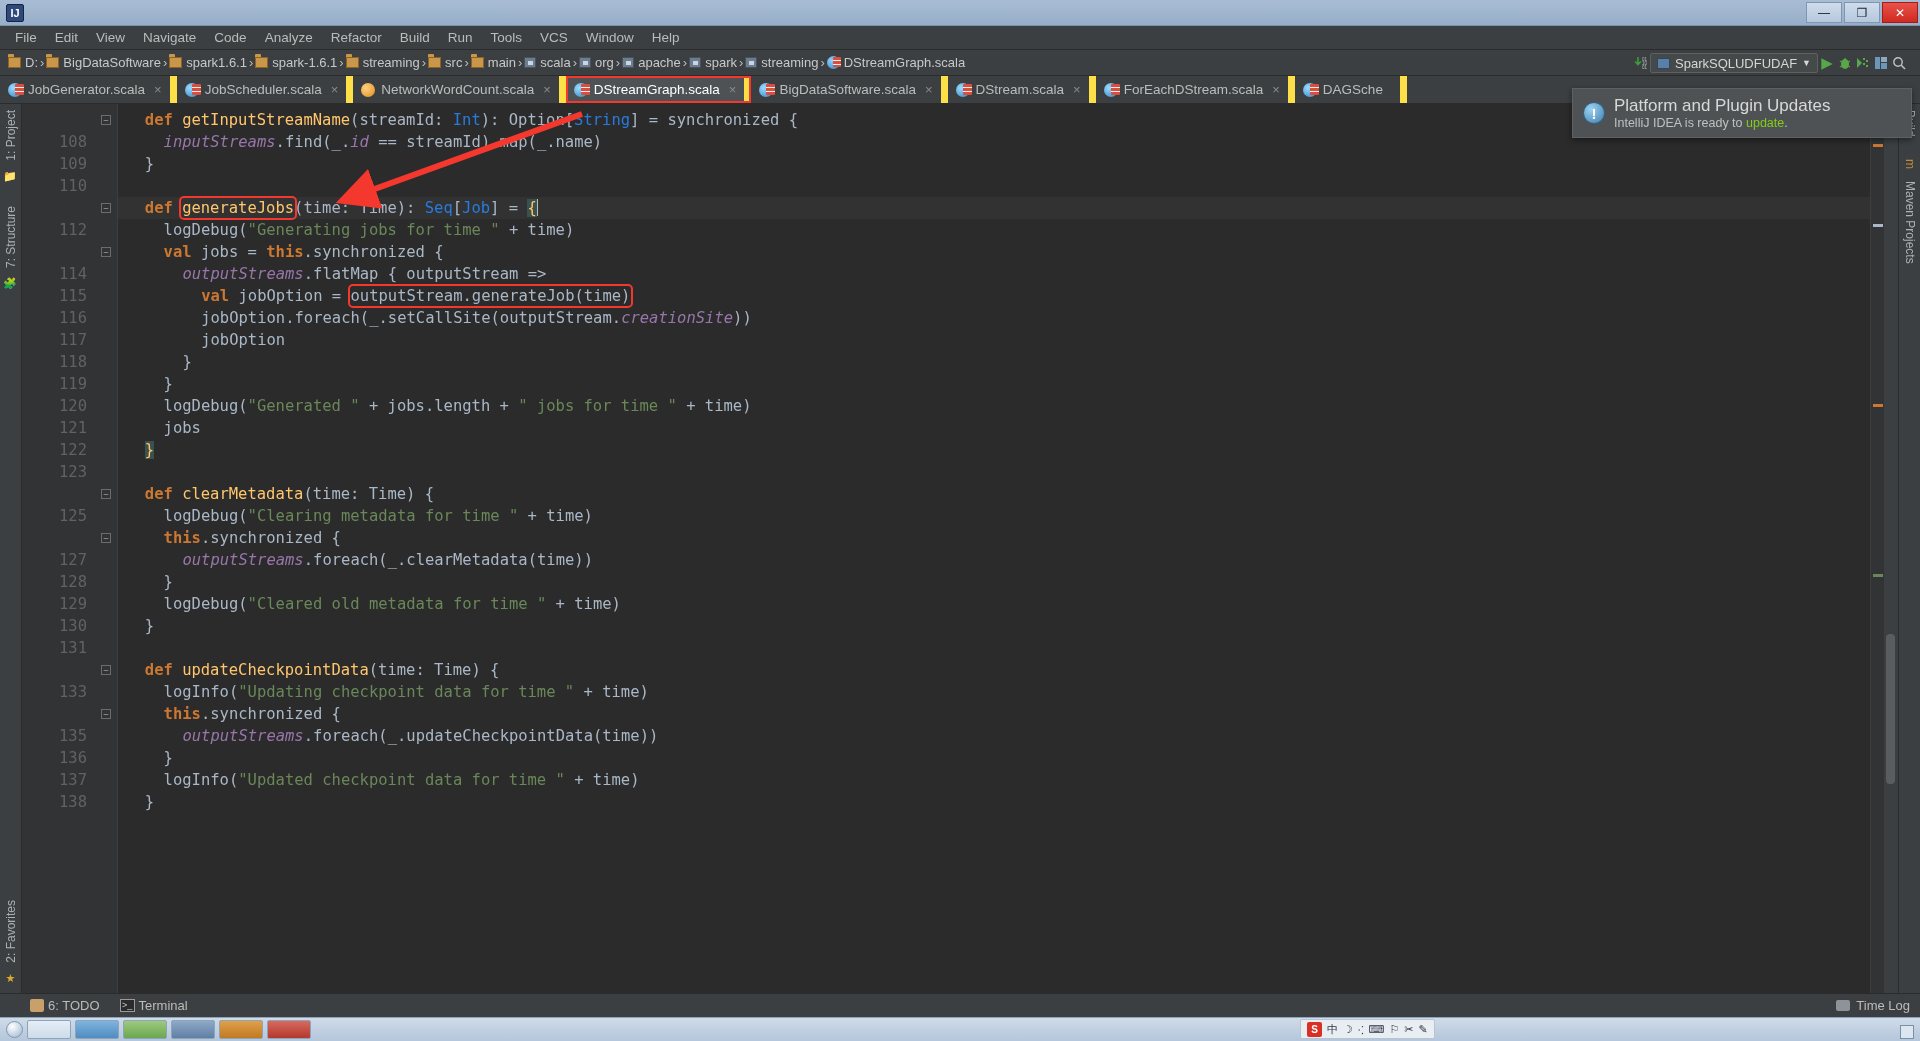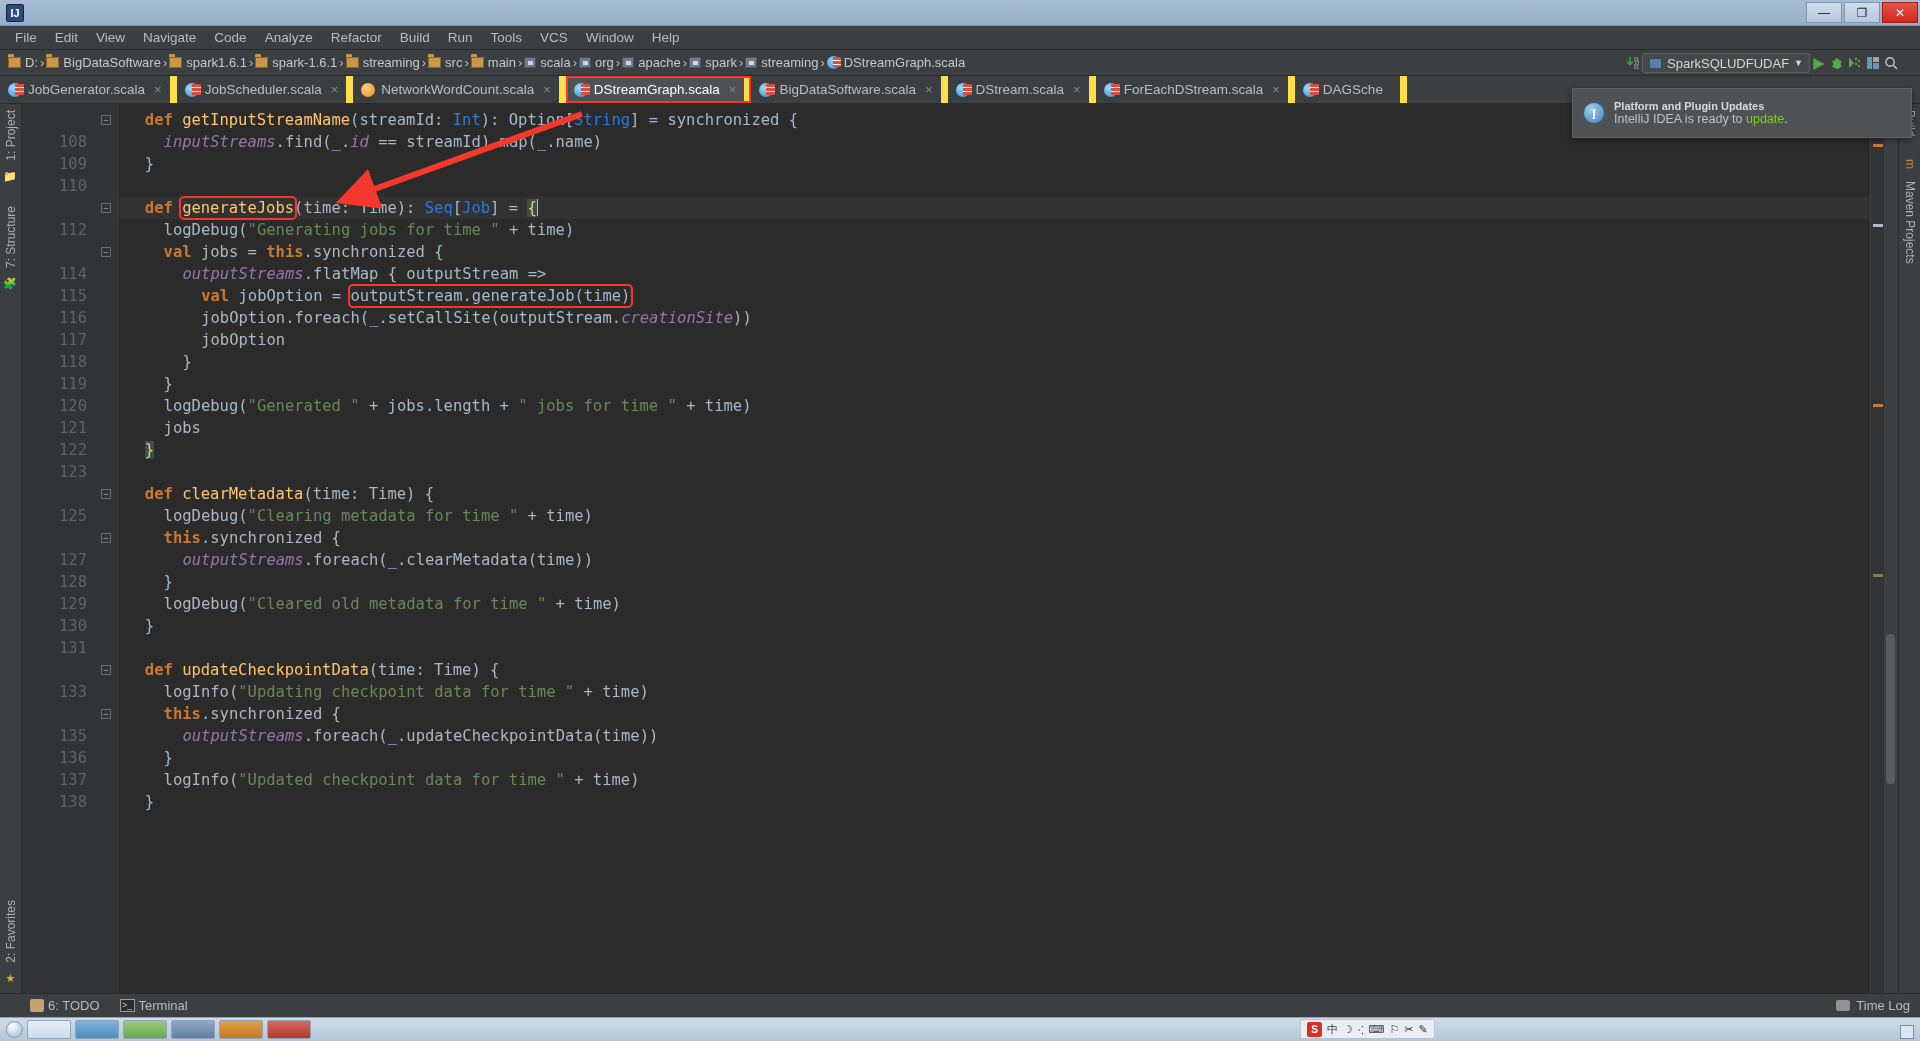--- a/index.html
+++ b/index.html
@@ -76,7 +76,7 @@
     border-radius:1px;
   }
   #toolbar-right {
-    position:absolute; right:20px; top:0; height:26px;
+    position:absolute; right:12px; top:0; height:26px;
     display:flex; align-items:center; 
   }
   .tb-ico { width:18px;height:18px; display:flex;align-items:center;justify-content:center; font-size:13px; color:#b4b4b4;}

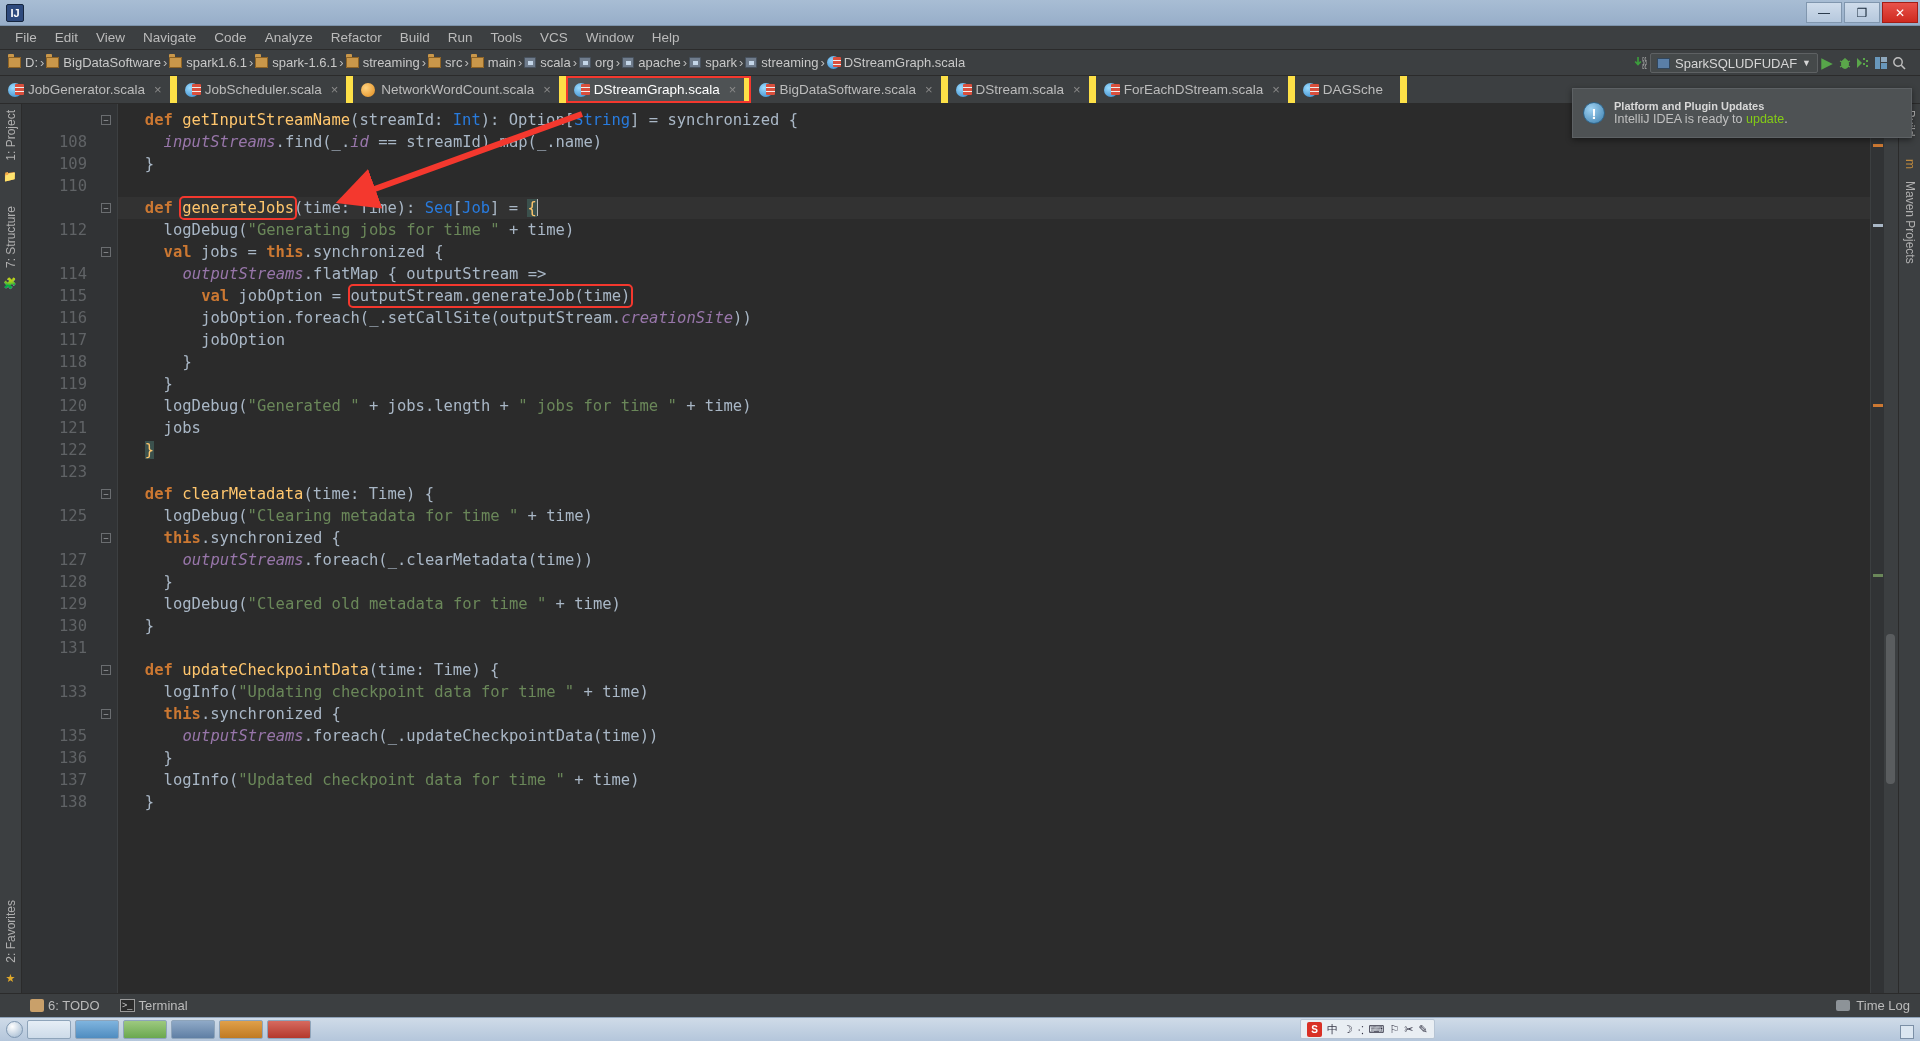--- a/index.html
+++ b/index.html
@@ -121,7 +121,7 @@
     color:#fff;font-weight:bold;font-size:15px;text-align:center;line-height:21px;
     border:1px solid #2e6388;
   }
-  #balloon .btitle{font-weight:bold;color:#d8d8d8;font-size:11px;}
+  #balloon .btitle{font-weight:normal;color:#d8d8d8;font-size:17px;}
   #balloon .bsub{color:#c0c0c0;font-size:12.5px;}
   #balloon .blink{color:#84cc16;text-align:center;}
   

